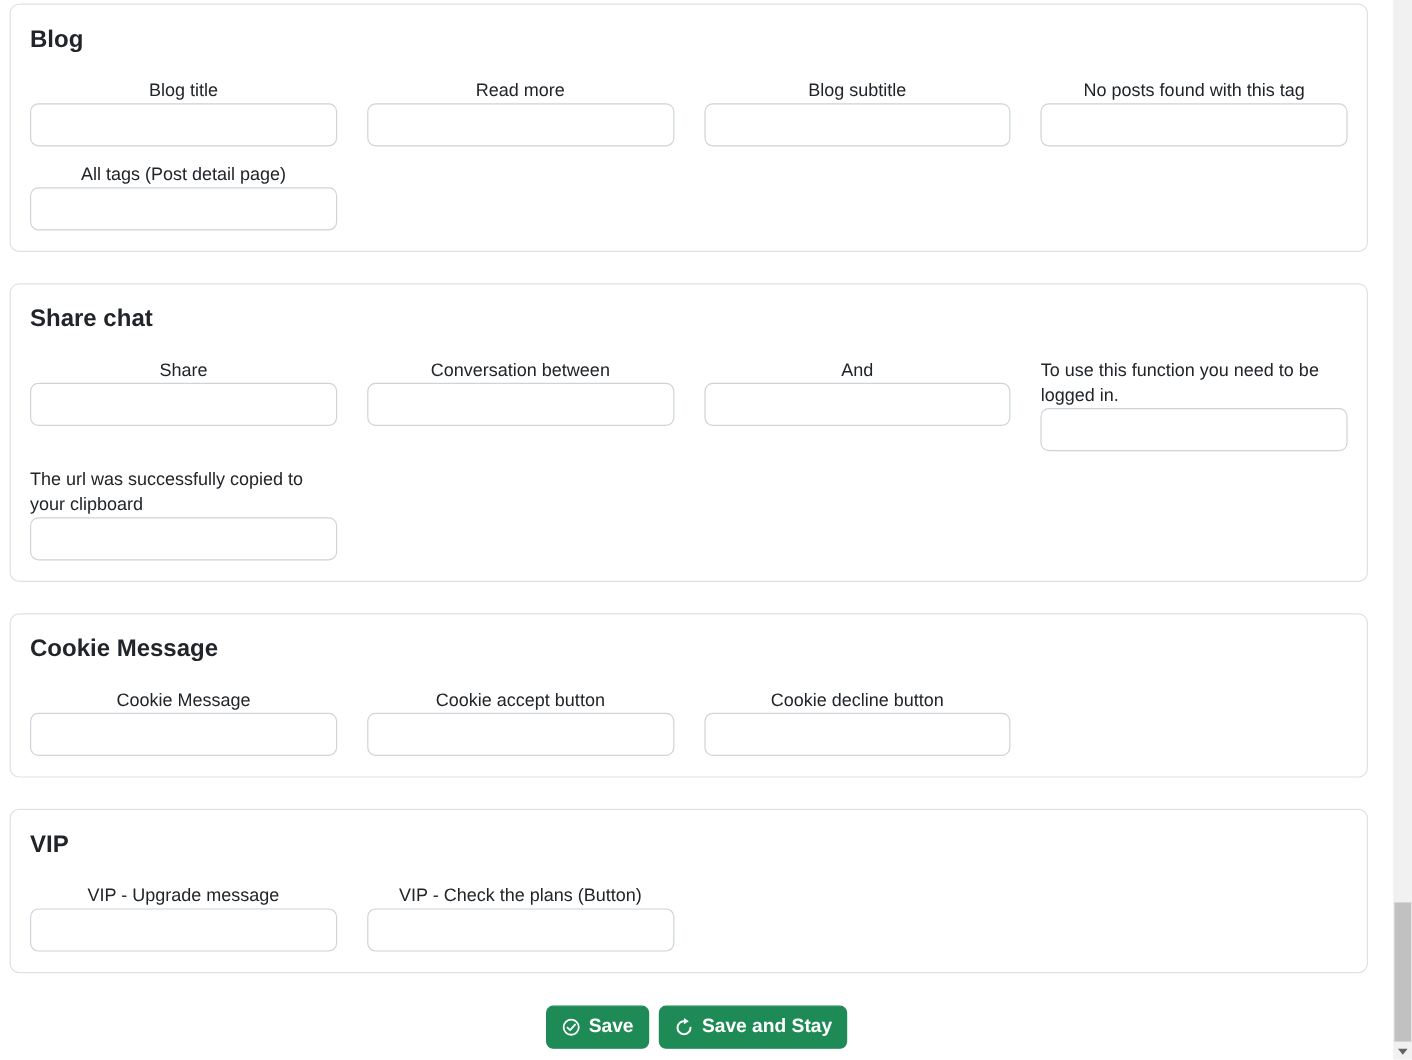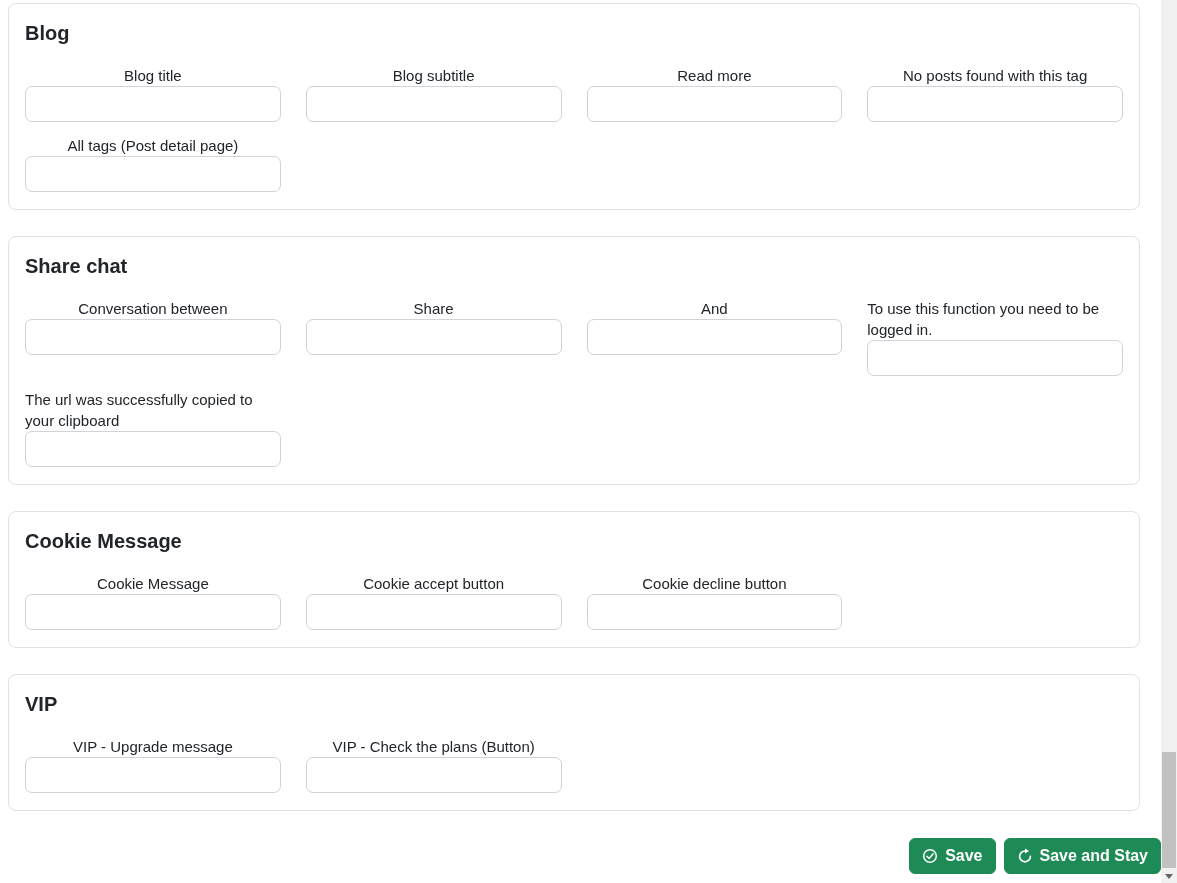--- a/index.html
+++ b/index.html
@@ -121,12 +121,12 @@
   </div>
 
   <div class="field">
+    <label class="field-label">Read more</label>
+    <input class="field-input" type="text" value="" style="">
+  </div>
+
+  <div class="field">
     <label class="field-label">Blog subtitle</label>
-    <input class="field-input" type="text" value="" style="">
-  </div>
-
-  <div class="field">
-    <label class="field-label">Read more</label>
     <input class="field-input" type="text" value="" style="">
   </div>
 

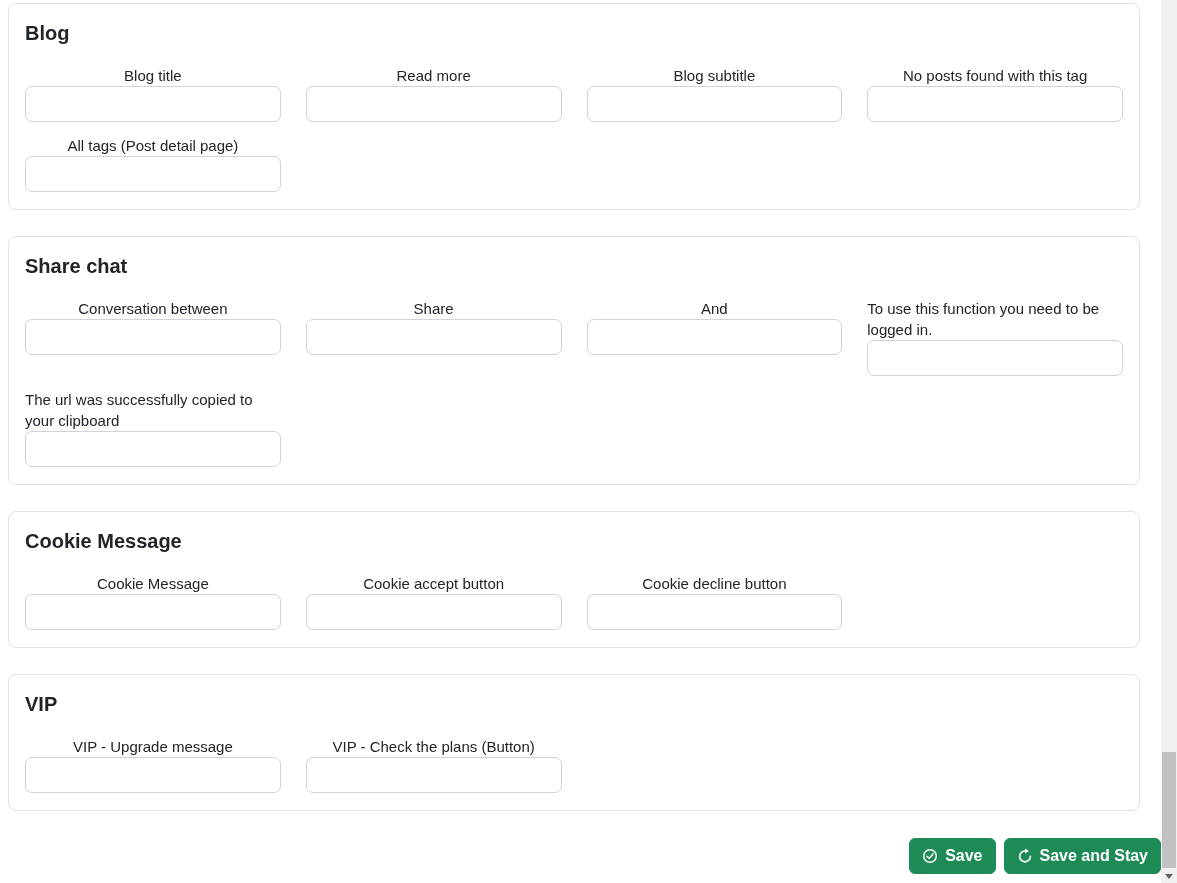--- a/index.html
+++ b/index.html
@@ -146,12 +146,12 @@
     <h2 class="card-title">Share chat</h2>
     <div class="field-grid">
   <div class="field">
+    <label class="field-label">Share</label>
+    <input class="field-input" type="text" value="" style="">
+  </div>
+
+  <div class="field">
     <label class="field-label">Conversation between</label>
-    <input class="field-input" type="text" value="" style="">
-  </div>
-
-  <div class="field">
-    <label class="field-label">Share</label>
     <input class="field-input" type="text" value="" style="">
   </div>
 

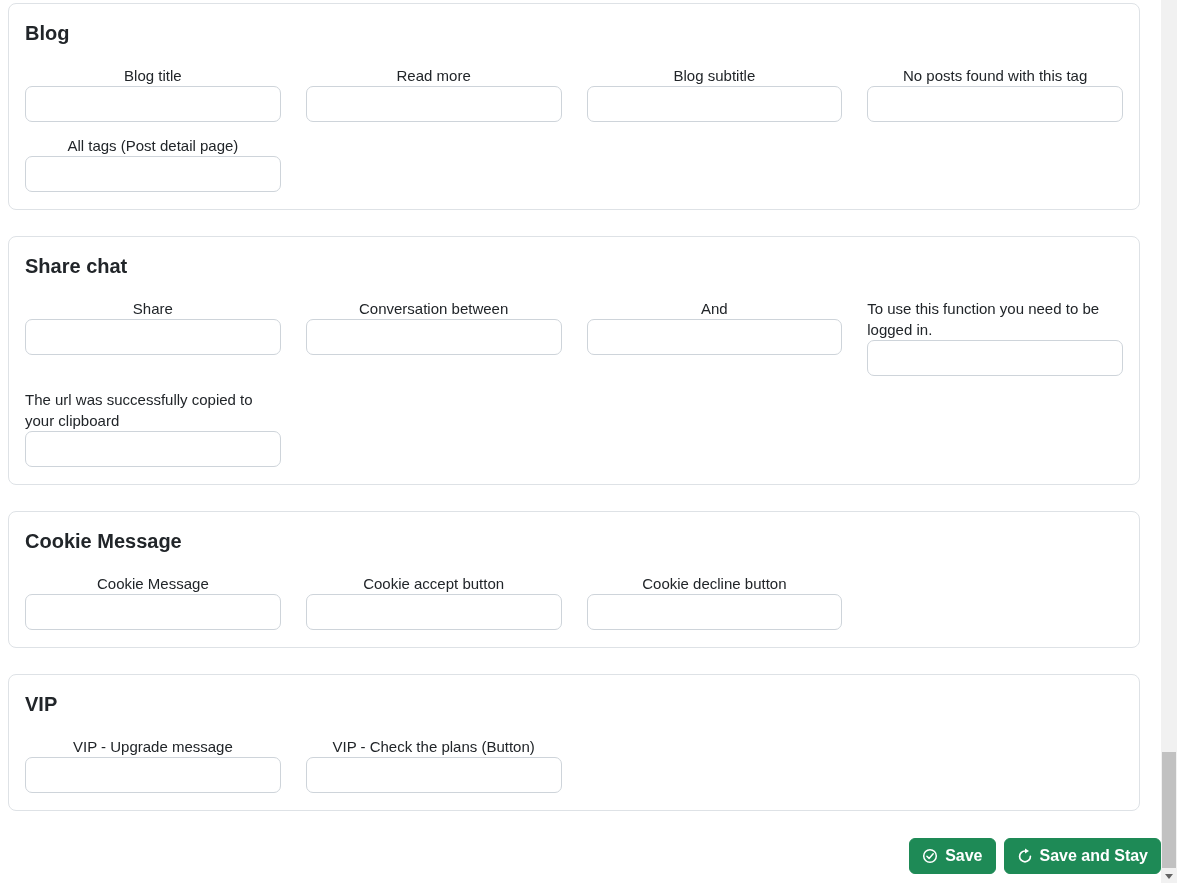--- a/index.html
+++ b/index.html
@@ -60,7 +60,7 @@
   .actions-row {
     margin-top: 27px;
     display: flex;
-    justify-content: flex-end;
+    justify-content: center;
     gap: 8px;
   }
   .btn {

